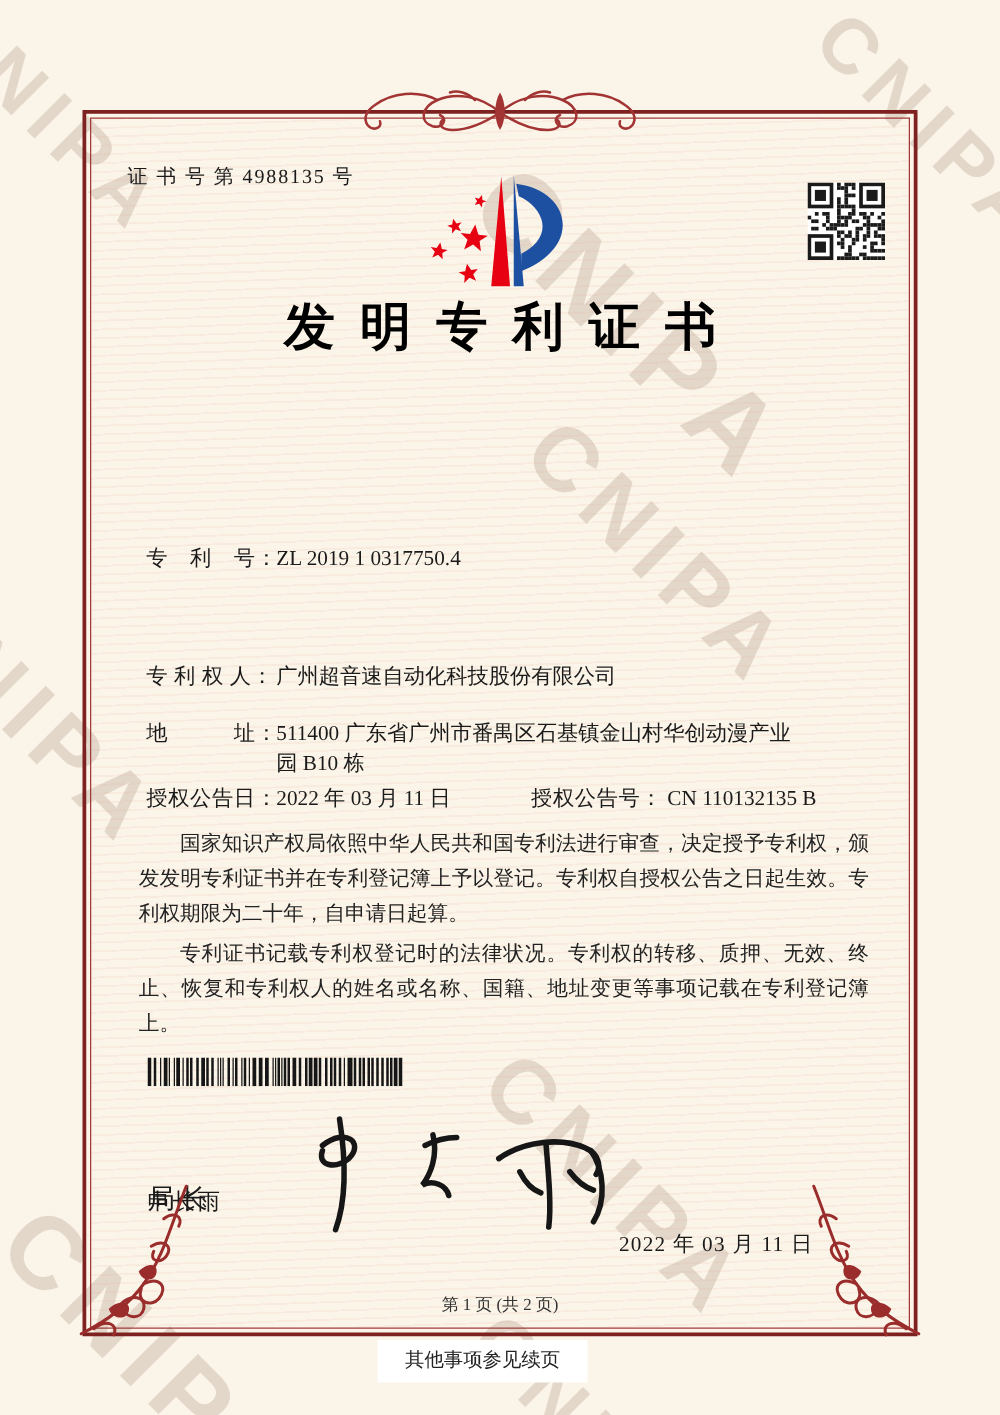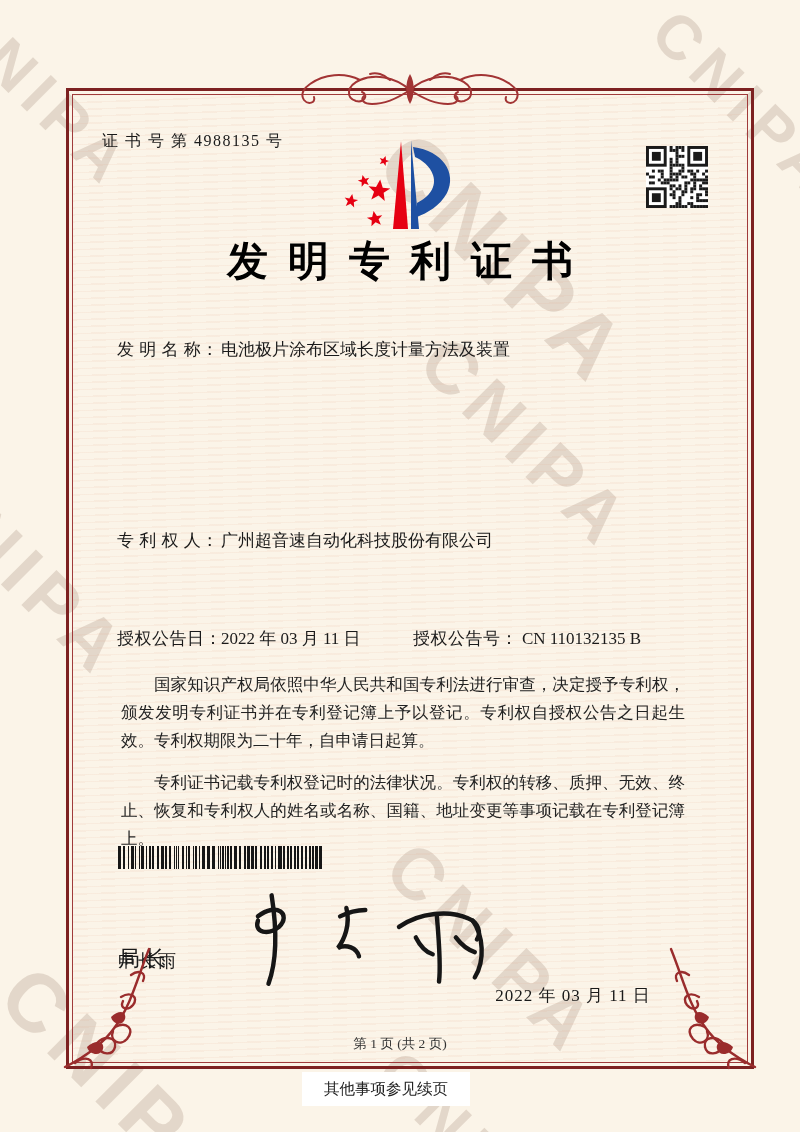--- a/index.html
+++ b/index.html
@@ -21,7 +21,7 @@
   
   .frame{
     position:absolute;left:66px;top:88px;width:662px;height:975px;
-    border:3px solid #7d2121;z-index:1;padding-left:20px;
+    border:3px solid #7d2121;z-index:1;
   }
   .frame-inner{position:absolute;inset:3px;border:1px solid #a03b3b;}
   .frame::before{ 

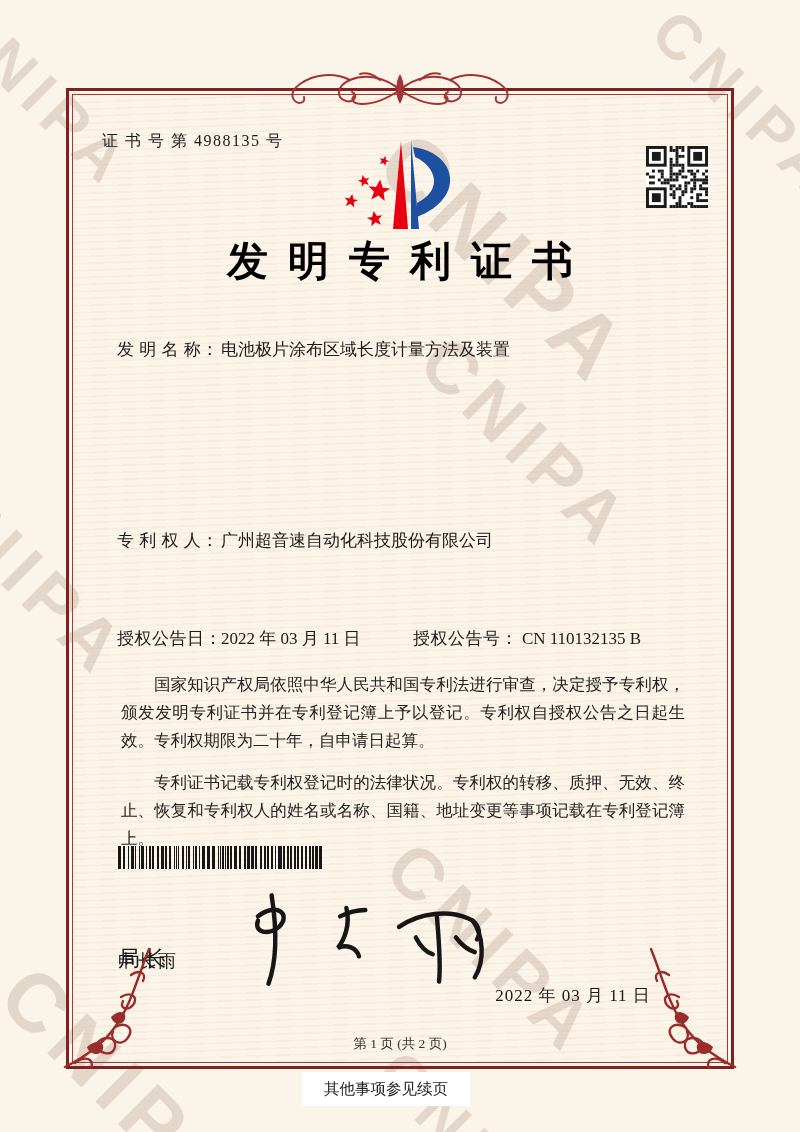--- a/index.html
+++ b/index.html
@@ -285,9 +285,6 @@
 
   <div class="title">发明专利证书</div>
 
-  <div class="field-row" style="top:247px;">
-    <span class="field-label">发 明 名 称：</span><span class="field-value">电池极片涂布区域长度计量方法及装置</span>
-  </div>
   <div class="field-row" style="top:438px;">
     <span class="field-label">专 利 权 人：</span><span class="field-value">广州超音速自动化科技股份有限公司</span>
   </div>

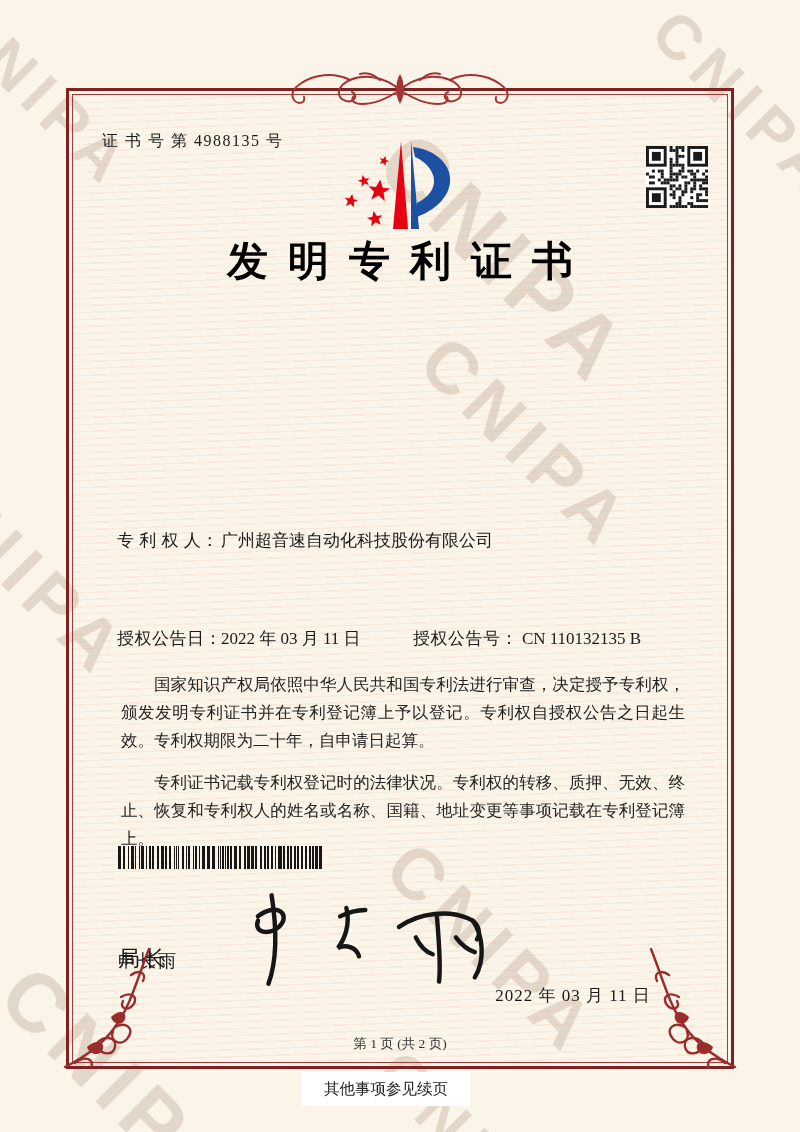--- a/index.html
+++ b/index.html
@@ -285,6 +285,9 @@
 
   <div class="title">发明专利证书</div>
 
+  <div class="field-row" style="top:344px;">
+    <span class="field-label">专　利　号：</span><span class="field-value">ZL 2019 1 0317750.4</span>
+  </div>
   <div class="field-row" style="top:438px;">
     <span class="field-label">专 利 权 人：</span><span class="field-value">广州超音速自动化科技股份有限公司</span>
   </div>

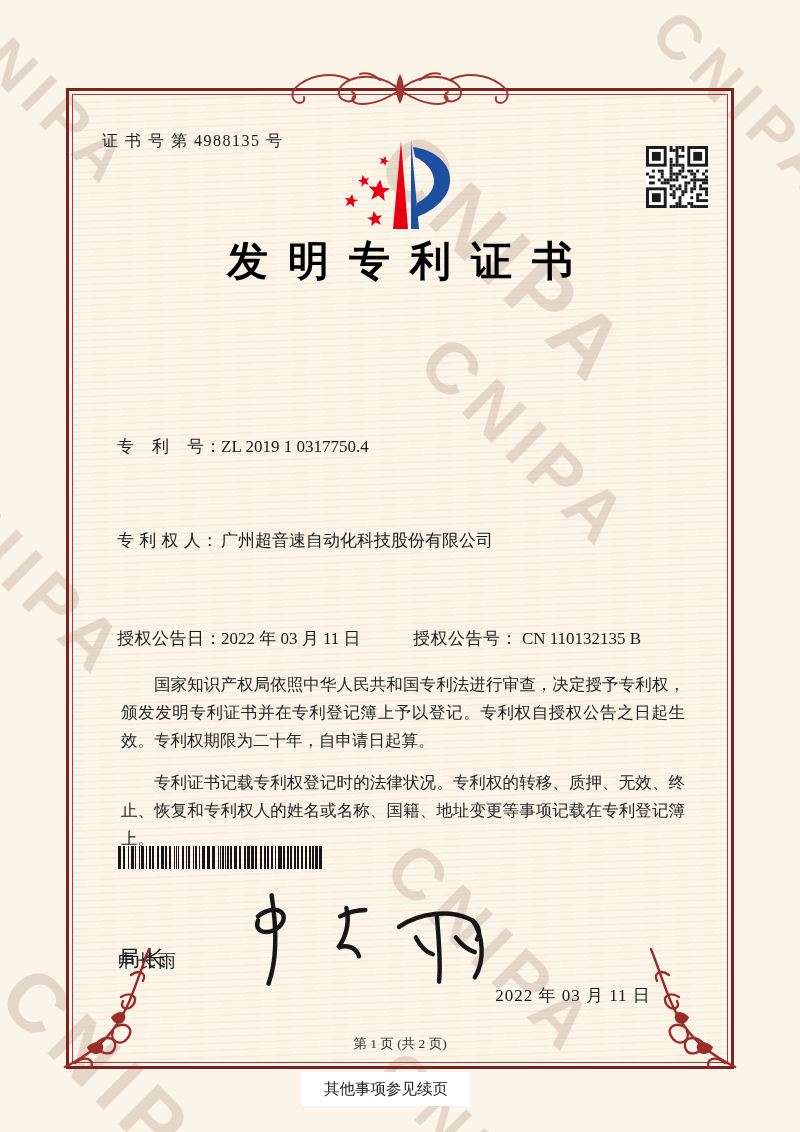--- a/index.html
+++ b/index.html
@@ -291,6 +291,10 @@
   <div class="field-row" style="top:438px;">
     <span class="field-label">专 利 权 人：</span><span class="field-value">广州超音速自动化科技股份有限公司</span>
   </div>
+  <div class="field-row" style="top:484px;">
+    <span class="field-label">地　　　址：</span><span class="field-value">511400 广东省广州市番禺区石基镇金山村华创动漫产业</span>
+    <span class="addr-line2">园 B10 栋</span>
+  </div>
   <div class="field-row" style="top:536px;">
     <span class="field-label">授权公告日：</span><span class="field-value">2022 年 03 月 11 日</span>
     <span class="field-label2">授权公告号：</span><span class="field-value">CN 110132135 B</span>

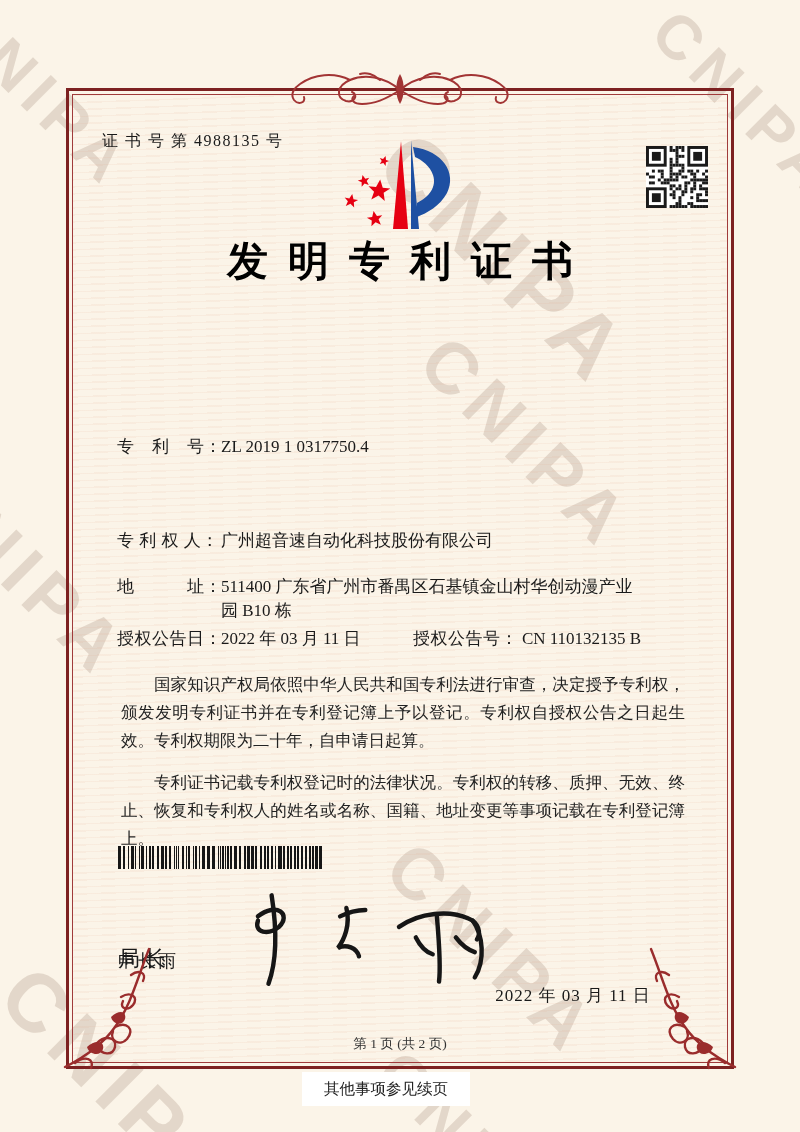--- a/index.html
+++ b/index.html
@@ -41,7 +41,7 @@
   .field-row{position:absolute;left:48px;font-size:17px;line-height:24px;white-space:nowrap;}
   .field-label{display:inline-block;width:100px;letter-spacing:0.5px;vertical-align:top;}
   .field-value{display:inline-block;margin-left:4px;vertical-align:top;}
-  .field-label2{display:inline-block;margin-left:48px;letter-spacing:0.5px;vertical-align:top;}
+  .field-label2{display:inline-block;margin-left:60px;letter-spacing:0.5px;vertical-align:top;}
   .addr-line2{display:block;margin-left:104px;}
   .body-text{
     position:absolute;left:38px;top:566px;width:592px;

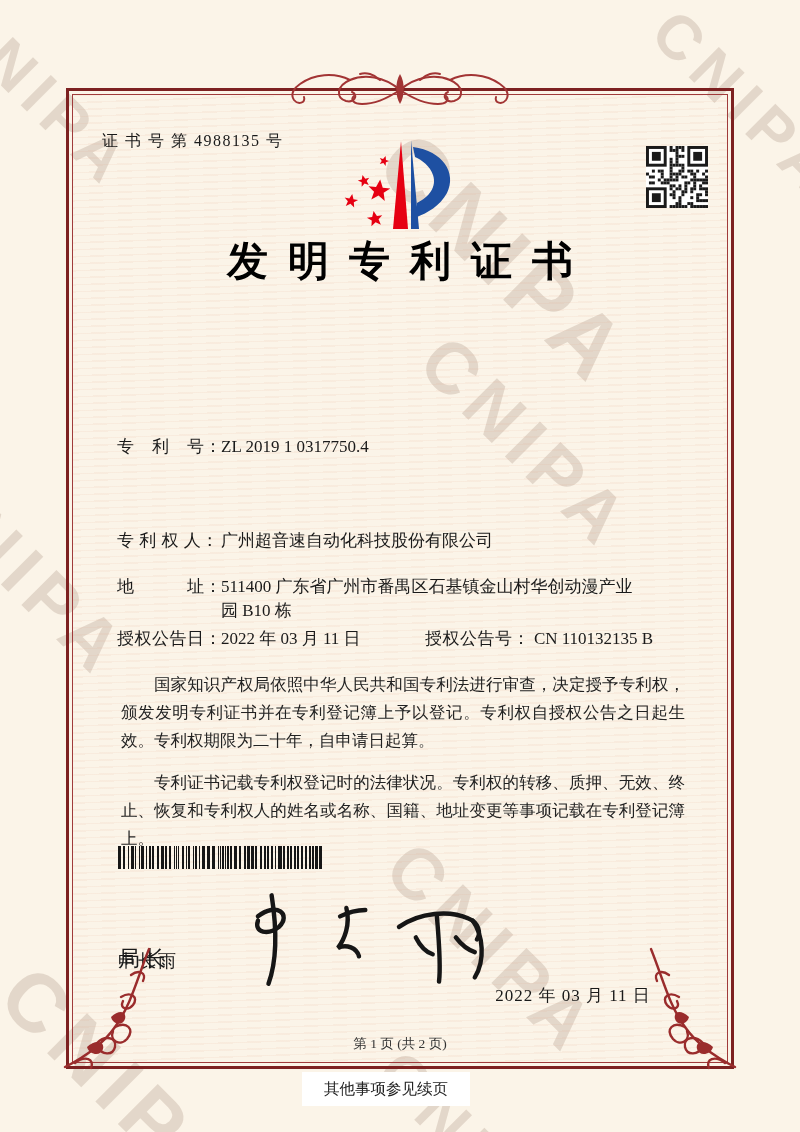--- a/index.html
+++ b/index.html
@@ -47,7 +47,7 @@
     position:absolute;left:38px;top:566px;width:592px;
     font-size:16.5px;line-height:28px;text-align:justify;color:#222;
   }
-  .body-text p{margin:14px;text-indent:33px;}
+  .body-text p{margin:4px;text-indent:33px;}
   .barcode{position:absolute;left:49px;top:755px;width:204px;height:23px;}
   .official-title{position:absolute;left:49px;top:820px;font-size:22px;letter-spacing:4px;margin-top:33px;}
   .official-name{position:absolute;left:49px;top:858px;font-size:18px;letter-spacing:2px;}

